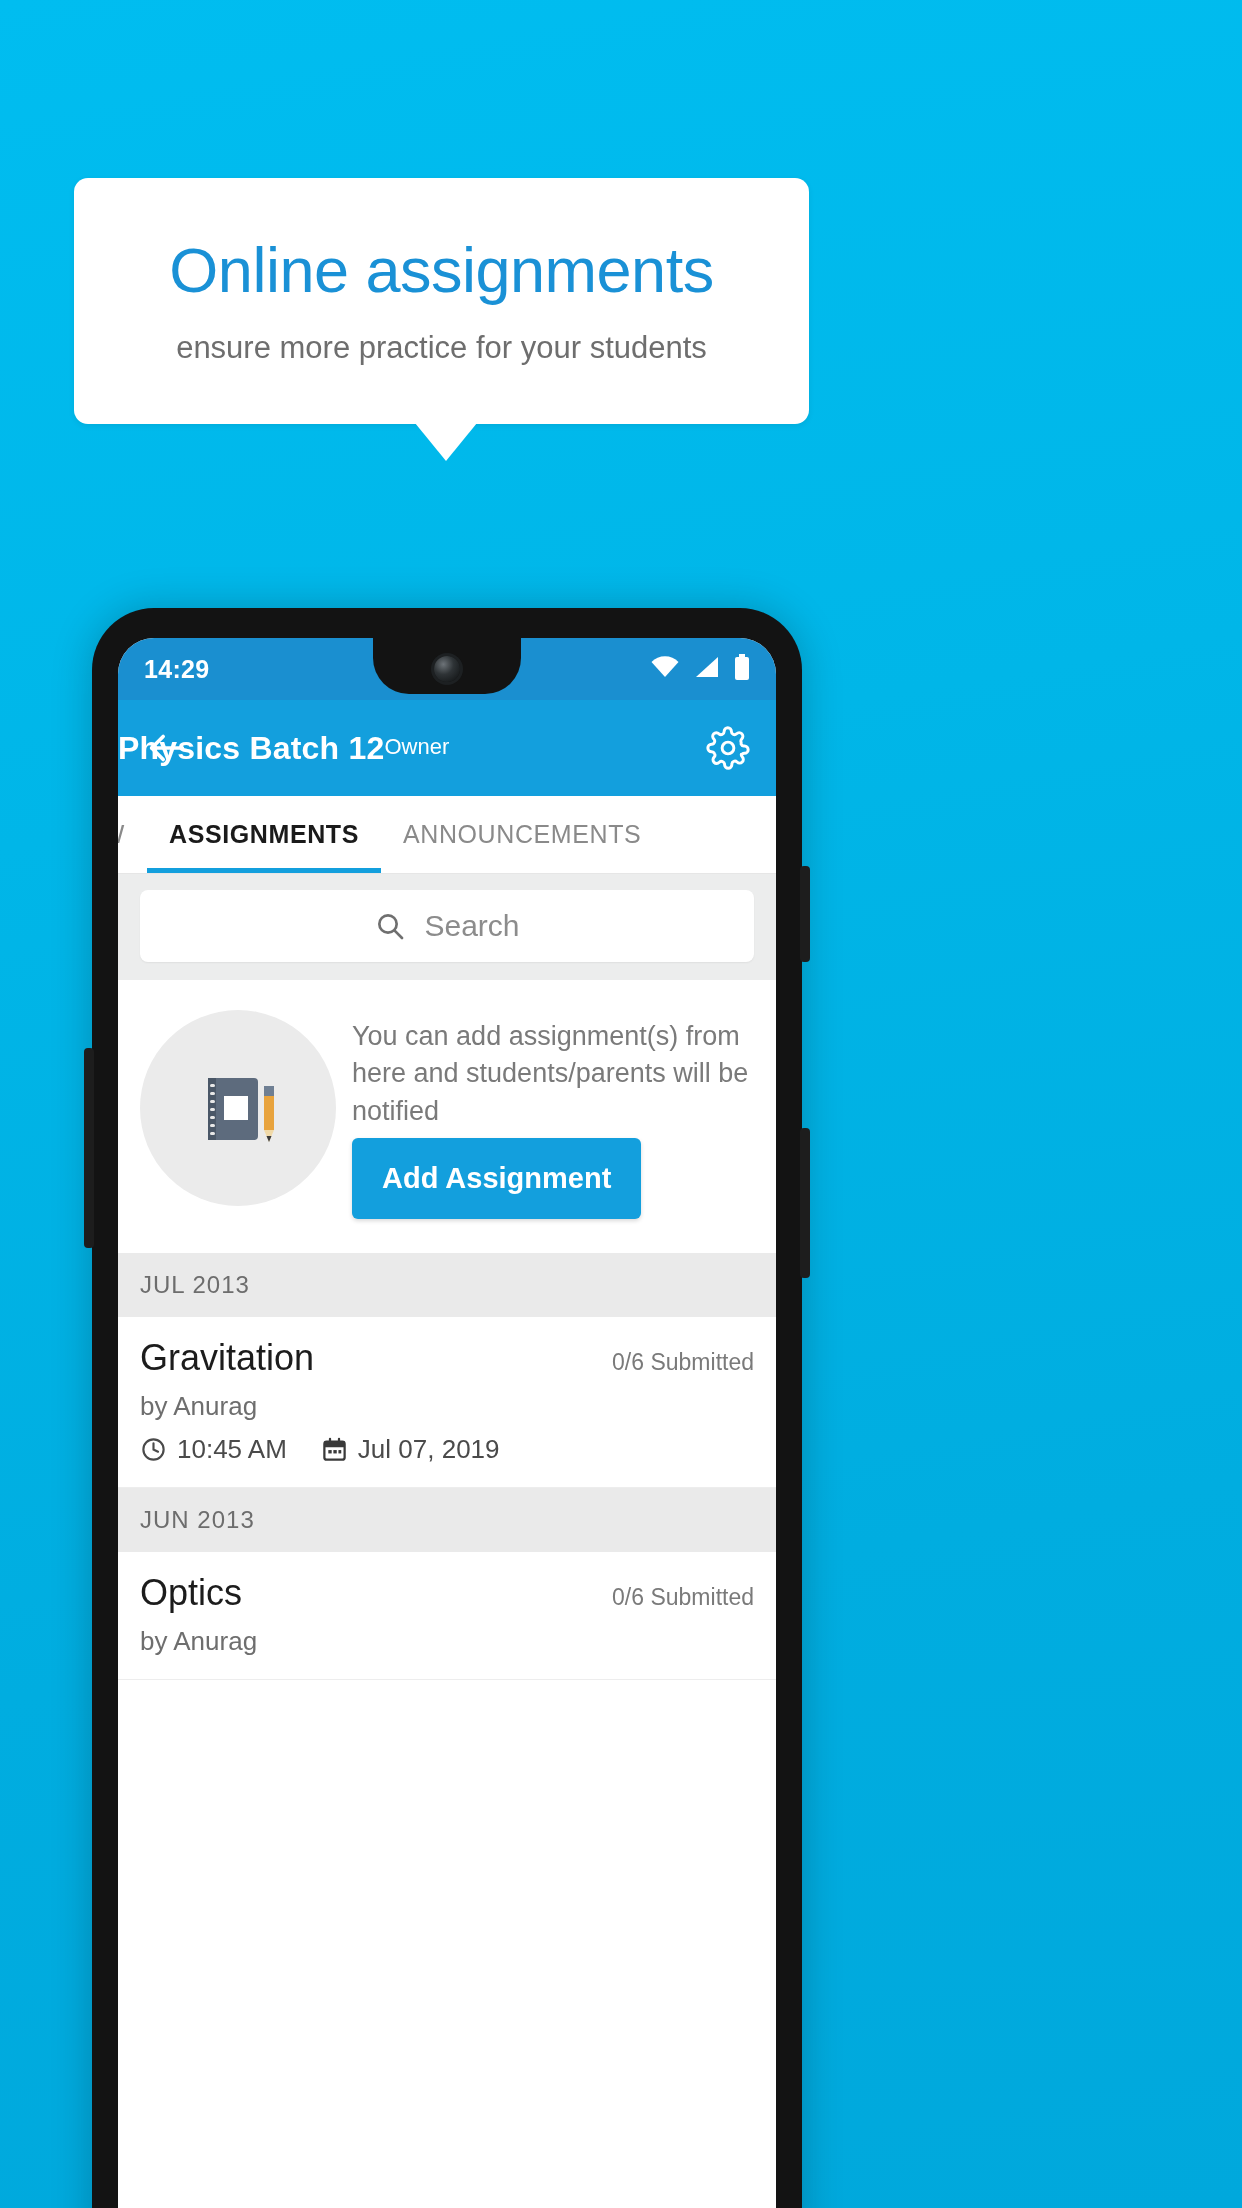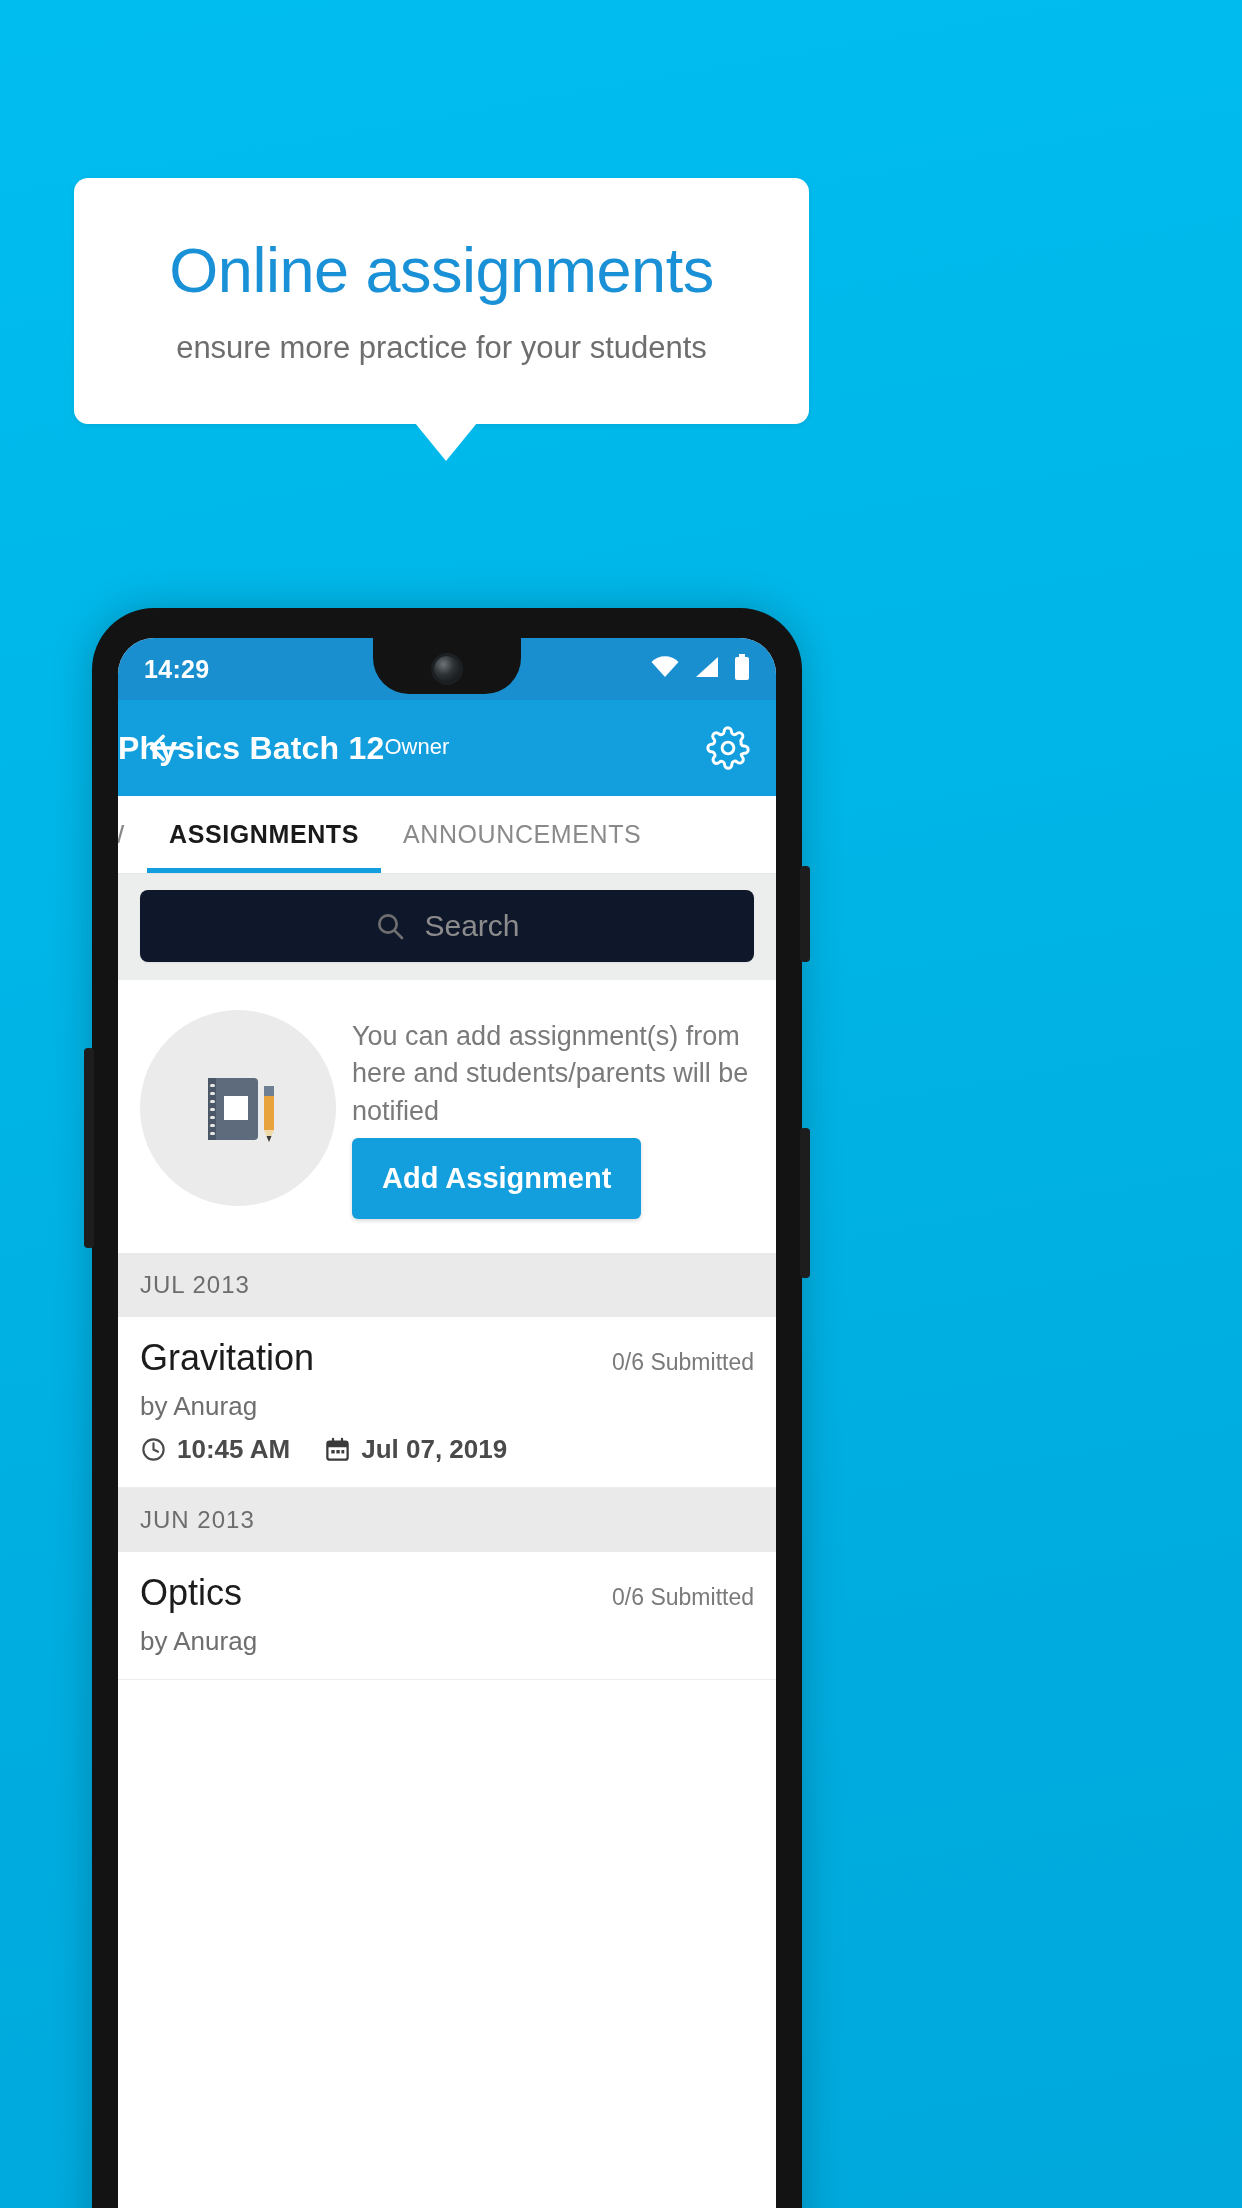--- a/index.html
+++ b/index.html
@@ -162,7 +162,7 @@
   }
   #search-box {
     height:72px;
-    background:#0f172a;
+    background:#ffffff;
     border-radius:8px;
     display:flex; align-items:center; justify-content:center;
     gap:18px;

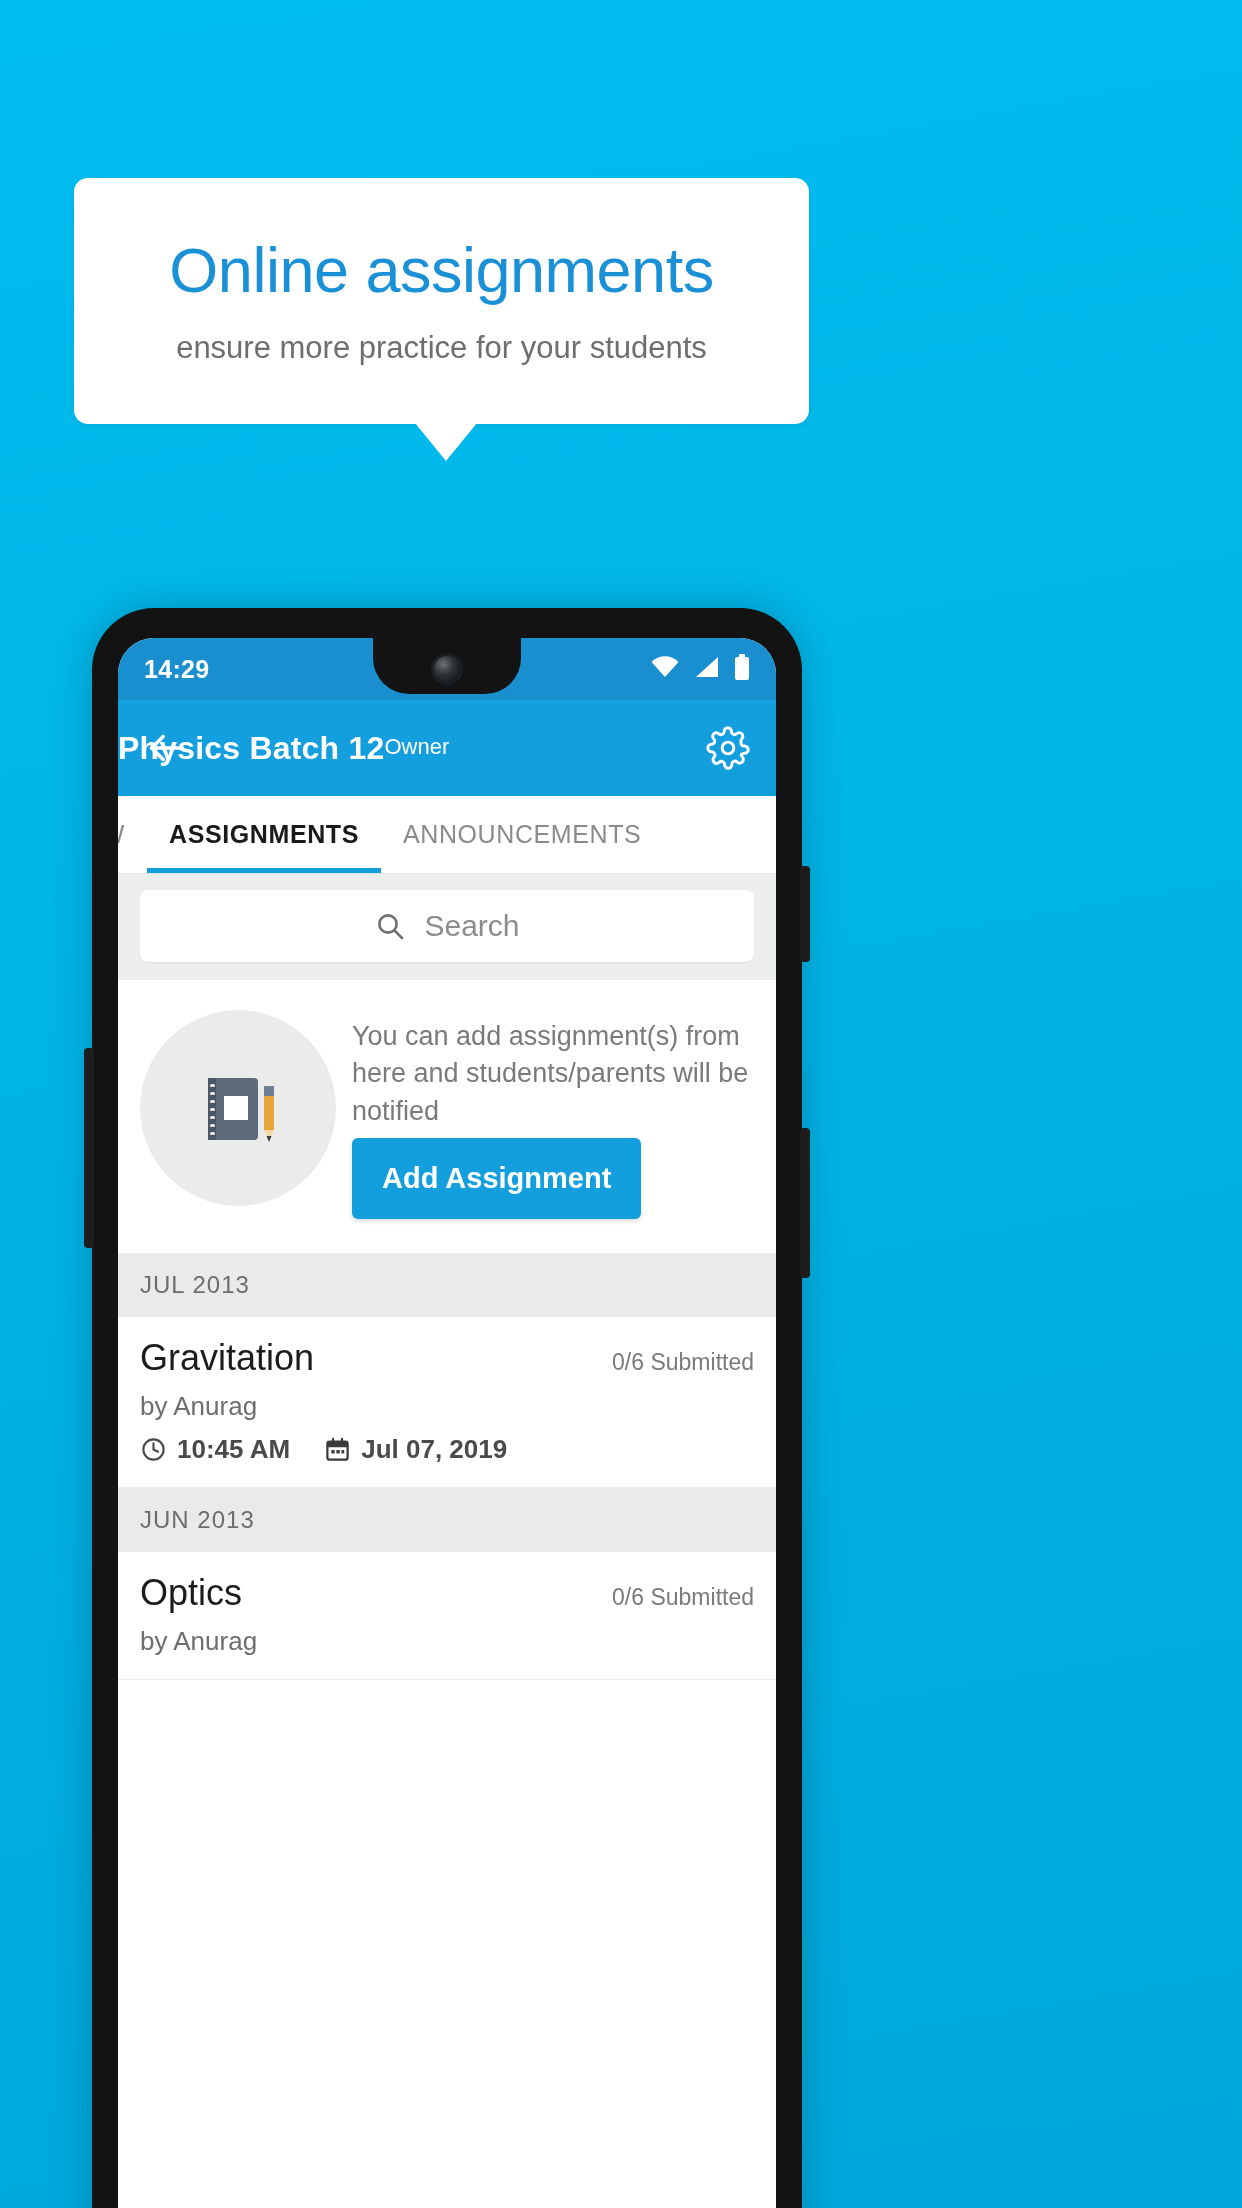--- a/index.html
+++ b/index.html
@@ -242,7 +242,6 @@
     gap:10px;
     color:#4a4a4a;
     font-size:26px;
-    font-weight:bold;
   }
   .meta-icon { width:27px; height:27px; flex:none; }
   .meta-gap { width:14px; display:inline-block; }

